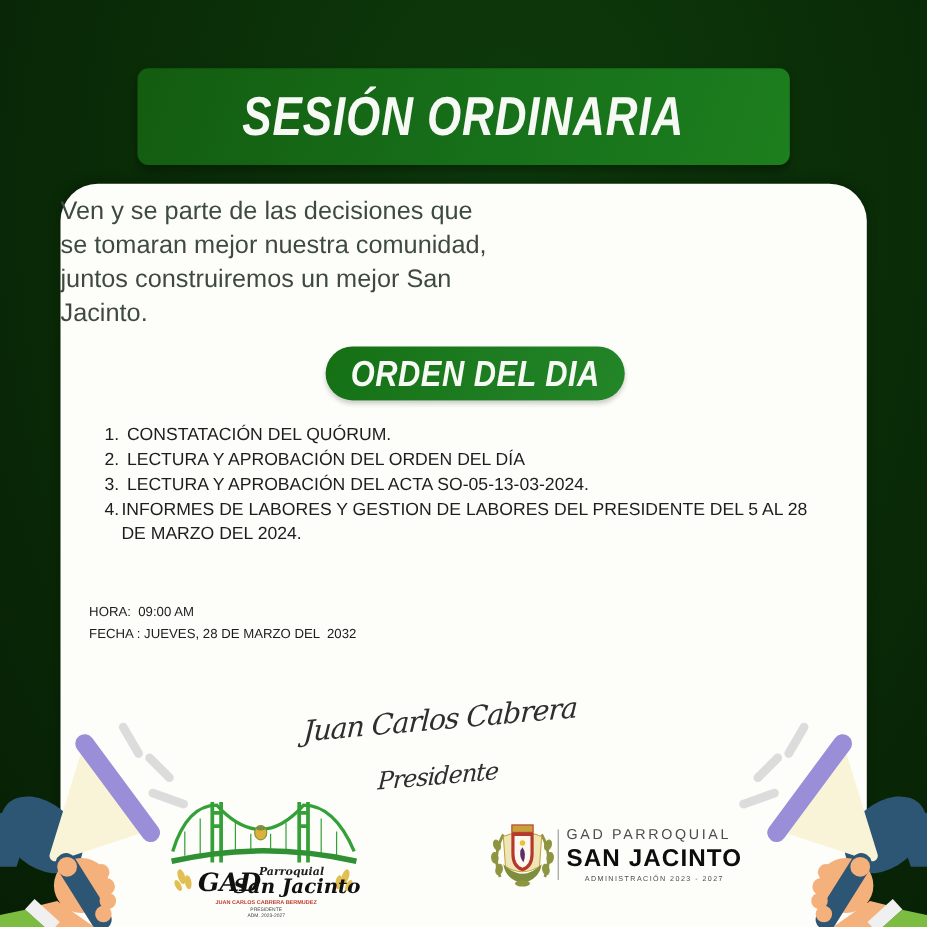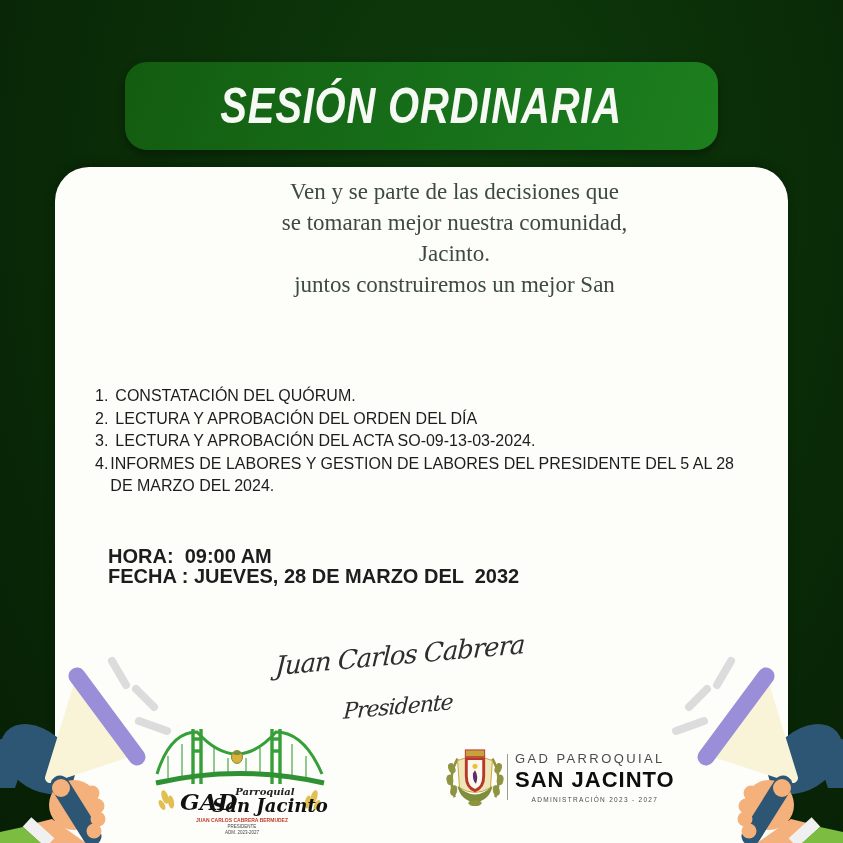--- a/index.html
+++ b/index.html
@@ -11,7 +11,7 @@
   
   .top-banner{
     position:absolute;left:125px;top:62px;width:593px;height:88px;
-    border-radius:22px;
+    border-radius:10px;
     background:linear-gradient(110deg,#135c10 0%,#17701a 55%,#1d7f1e 100%);
     box-shadow:0 5px 8px rgba(0,0,0,0.35);
     display:flex;align-items:center;justify-content:center;

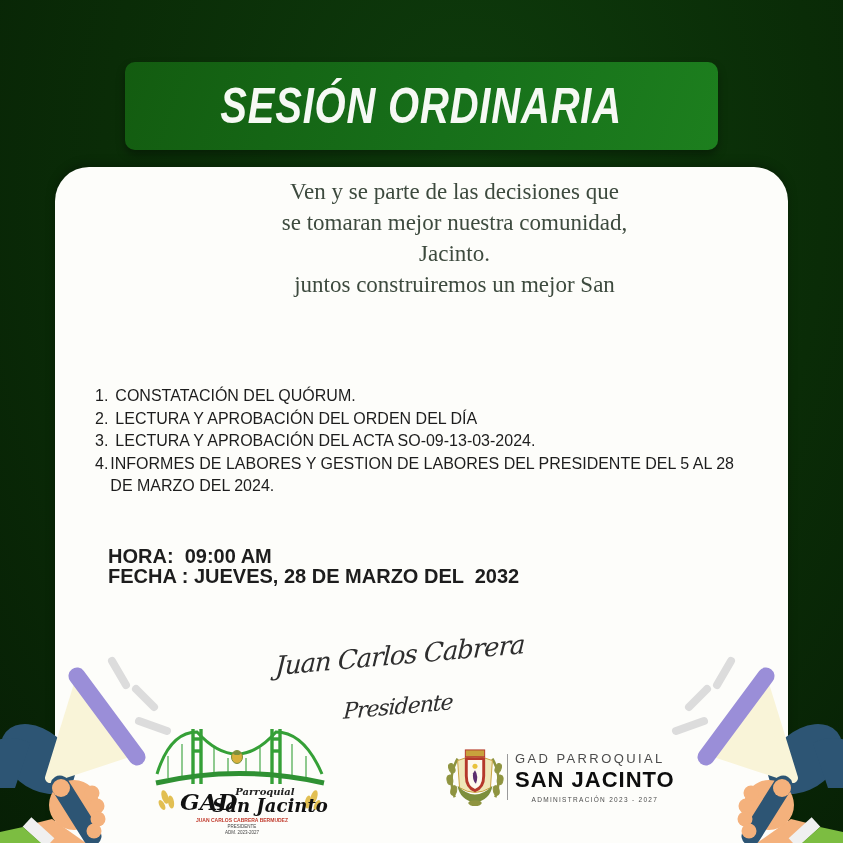--- a/index.html
+++ b/index.html
@@ -28,8 +28,8 @@
   }
   .intro{
     position:absolute;left:55px;top:176px;width:733px;
-    text-align:center;color:#3d4a3e;
-    font-family:Liberation Serif, serif;font-size:23px;line-height:31px;padding-left:33px;
+    color:#3d4a3e;
+    font-family:Liberation Sans, sans-serif;font-size:23px;line-height:31px;
   }
   .pill{
     position:absolute;left:296px;top:315px;width:272px;height:49px;

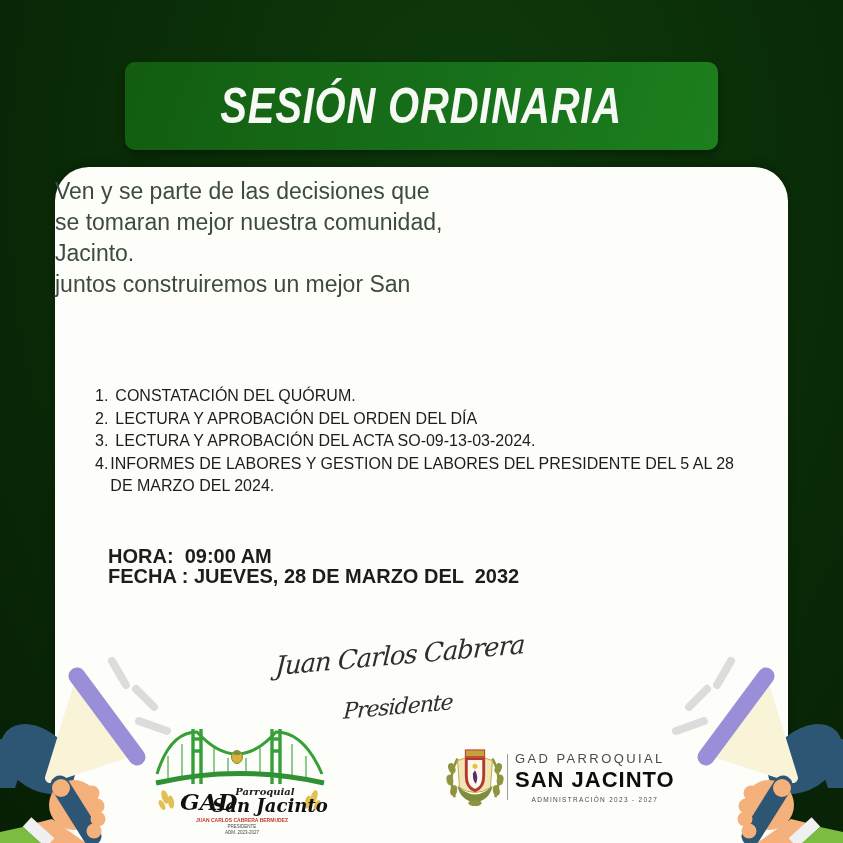--- a/index.html
+++ b/index.html
@@ -96,8 +96,8 @@
   <div class="intro">
     <div>Ven y se parte de las decisiones que</div>
     <div>se tomaran mejor nuestra comunidad,</div>
+    <div>juntos construiremos un mejor San</div>
     <div>Jacinto.</div>
-    <div>juntos construiremos un mejor San</div>
   </div>
 
 

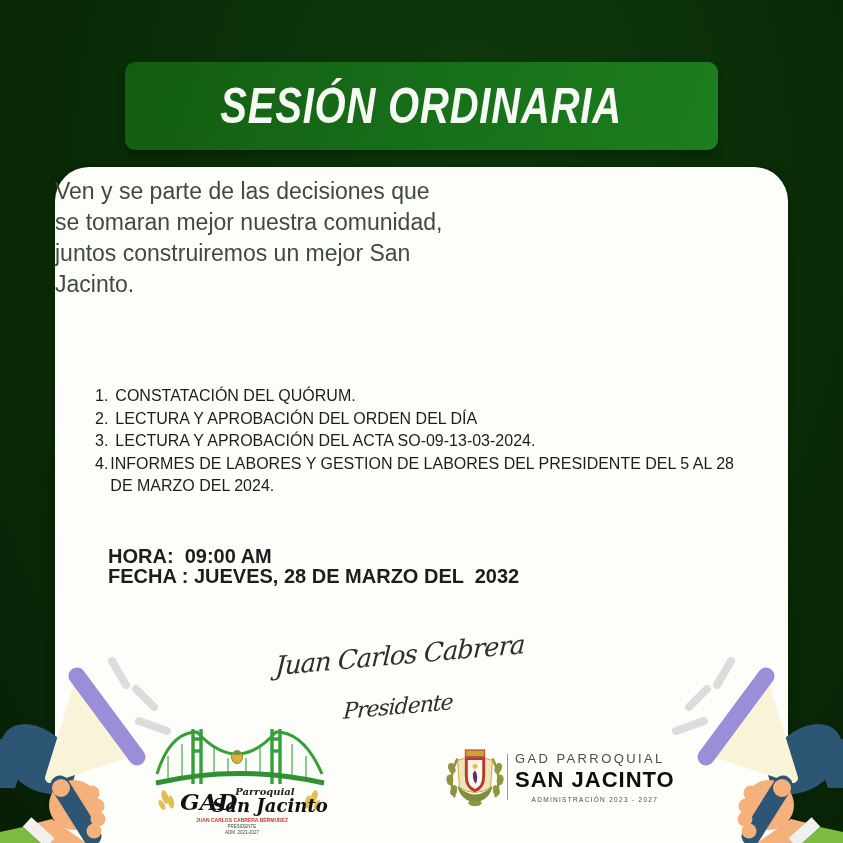--- a/index.html
+++ b/index.html
@@ -100,6 +100,9 @@
     <div>Jacinto.</div>
   </div>
 
+  <div class="pill">
+    <span class="pill-text">ORDEN DEL DIA</span>
+  </div>
 
   <div class="agenda">
     <div class="item">

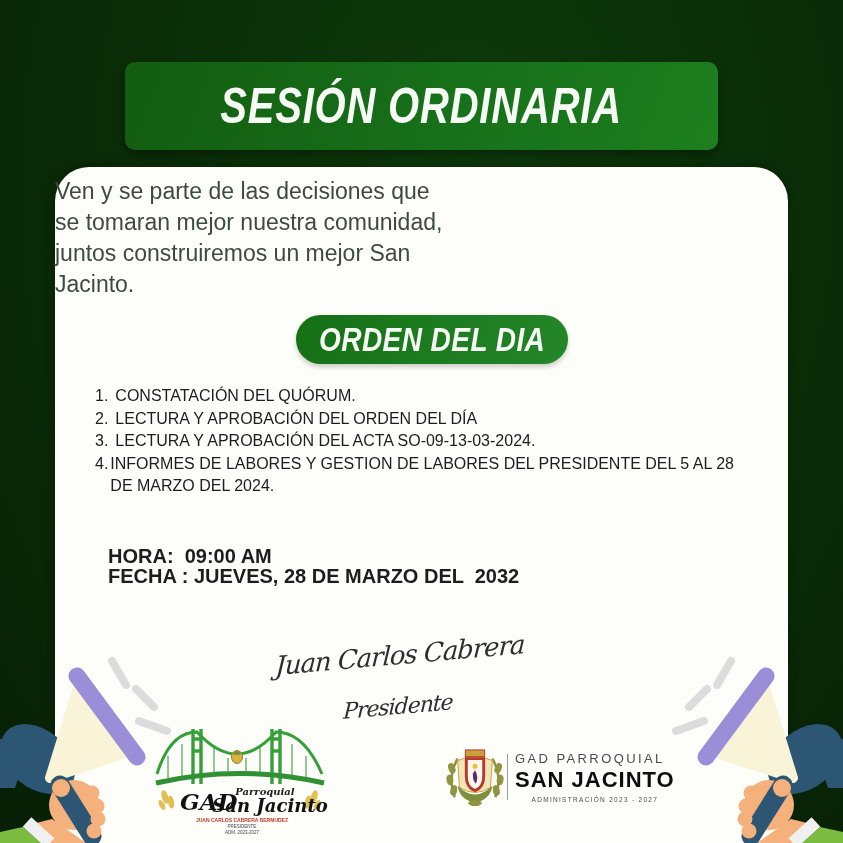--- a/index.html
+++ b/index.html
@@ -115,7 +115,7 @@
     </div>
     <div class="item">
       <span class="num">3.</span>
-      <span class="txt">LECTURA Y APROBACIÓN DEL ACTA SO-09-13-03-2024.</span>
+      <span class="txt">LECTURA Y APROBACIÓN DEL ACTA SO-05-13-03-2024.</span>
     </div>
     <div class="item">
       <span class="num">4.</span>

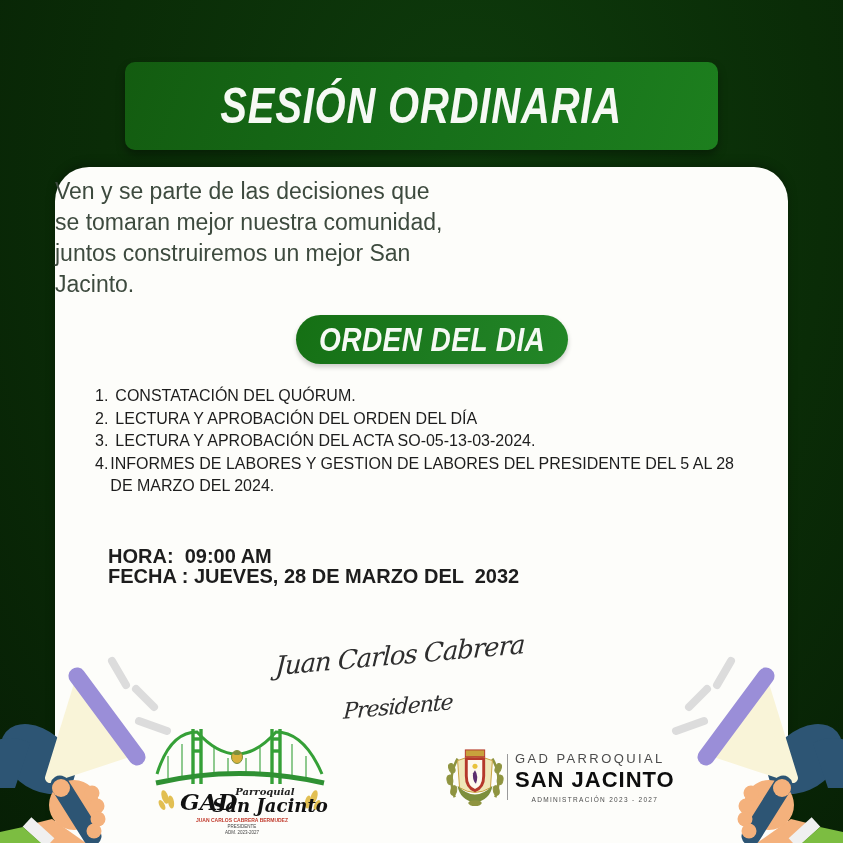--- a/index.html
+++ b/index.html
@@ -51,8 +51,8 @@
   .agenda .item:nth-child(4) .num{margin-right:2px;}
   .agenda .txt{flex:1 1 auto;}
   .details{
-    position:absolute;left:108px;top:546px;
-    color:#1d1d1d;font-size:20px;line-height:20px;font-weight:bold;
+    position:absolute;left:81px;top:546px;
+    color:#1d1d1d;font-size:12px;line-height:20px;
   }
   .details div{white-space:pre;}
   .sig-name{

